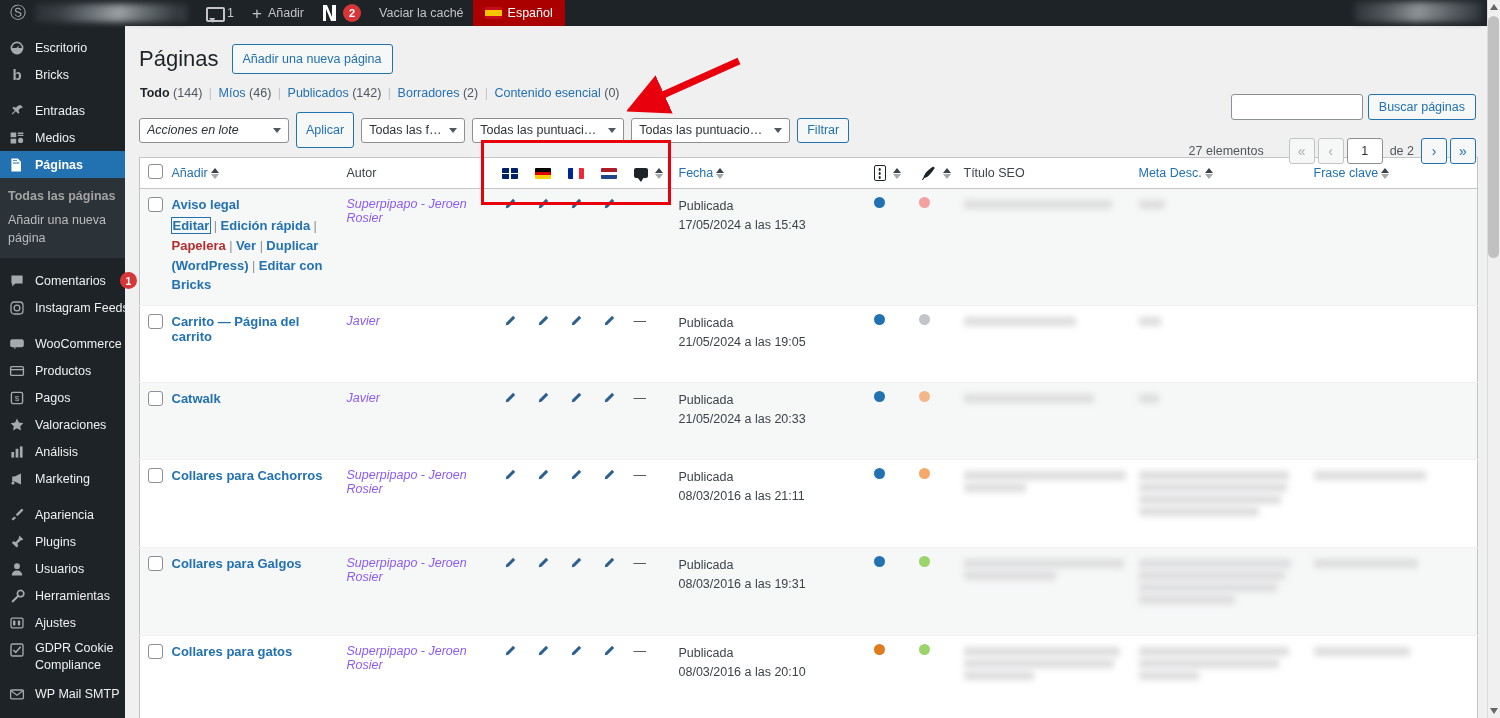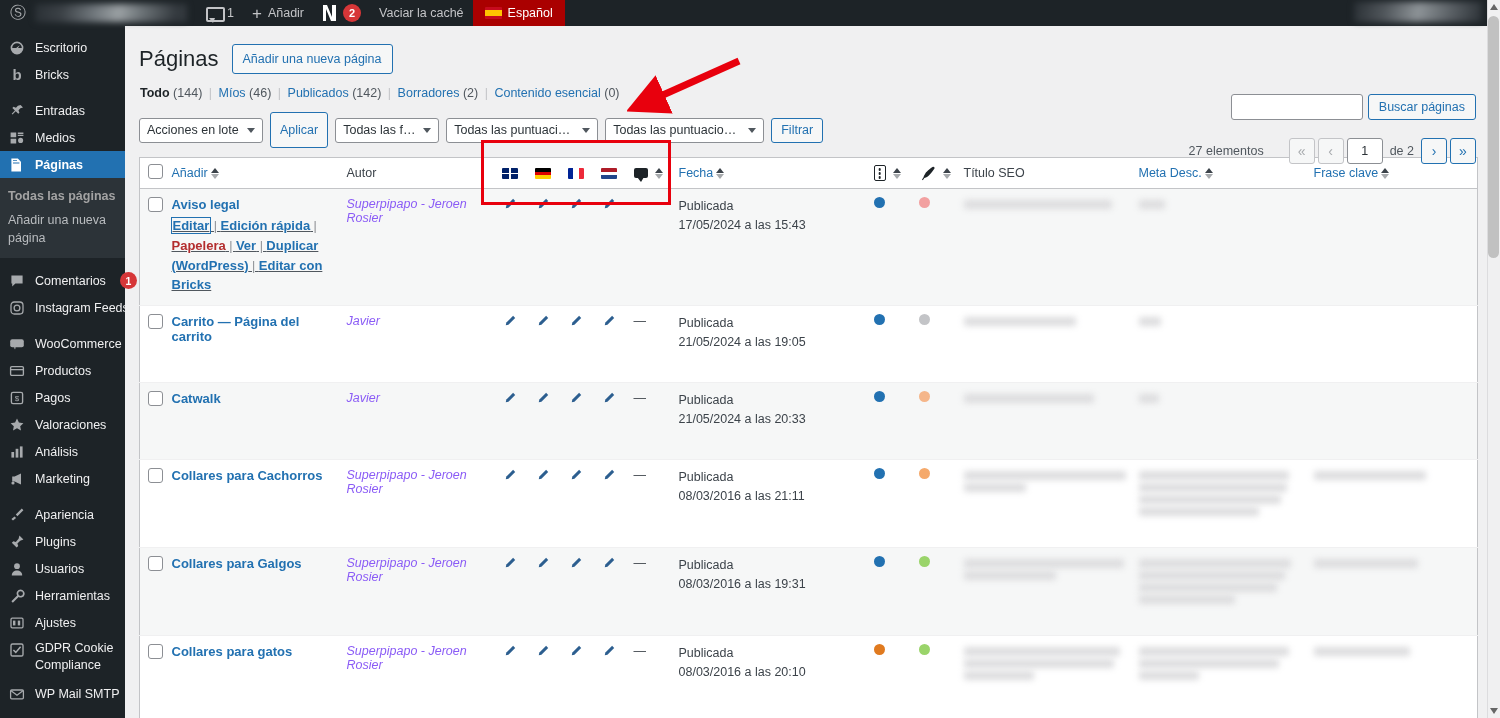--- a/index.html
+++ b/index.html
@@ -527,7 +527,7 @@
 
       <div class="tablenav">
         <span class="selwrap">
-          <select class="wpselect" style="width:124px;">
+          <select class="wpselect" style="width:150px;font-style:italic;">
             <option>Acciones en lote</option>
           </select>
         </span>

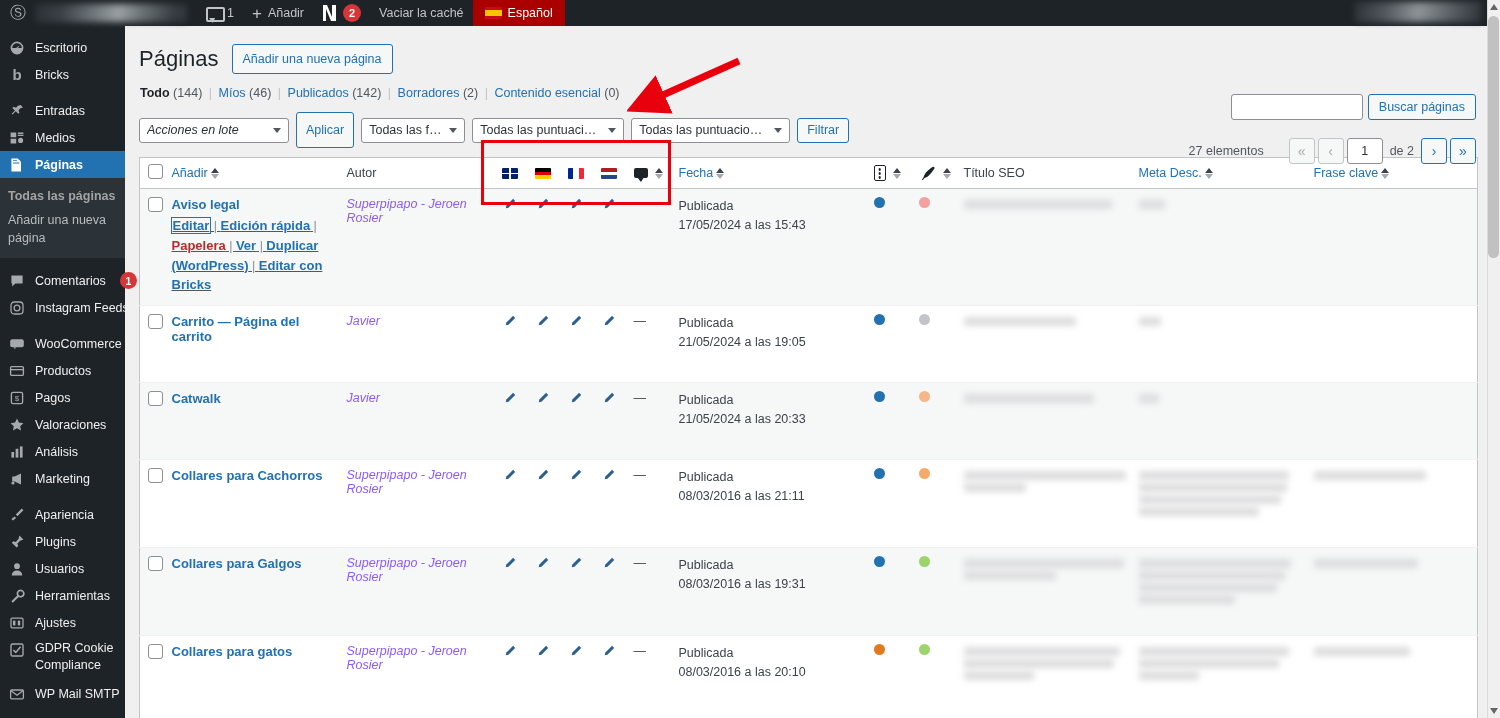--- a/index.html
+++ b/index.html
@@ -187,7 +187,7 @@
   .sortarrows i.dn { border-left:4px solid transparent;border-right:4px solid transparent;border-top:5px solid #a7aaad; }
 
   .row-title a { color: #2271b1; font-weight: 700; text-decoration: none; font-size: 13px; }
-  .row-actions { margin-top: 4px; font-size: 12.5px; color: #50575e; line-height: 1.5; text-decoration: underline; }
+  .row-actions { margin-top: 4px; font-size: 12.5px; color: #50575e; line-height: 1.5; }
   .row-actions a { color: #2271b1; text-decoration: none; }
   .row-actions a.trash { color: #b32d2e; }
   .row-actions .sep { color: #8c8f94; }

